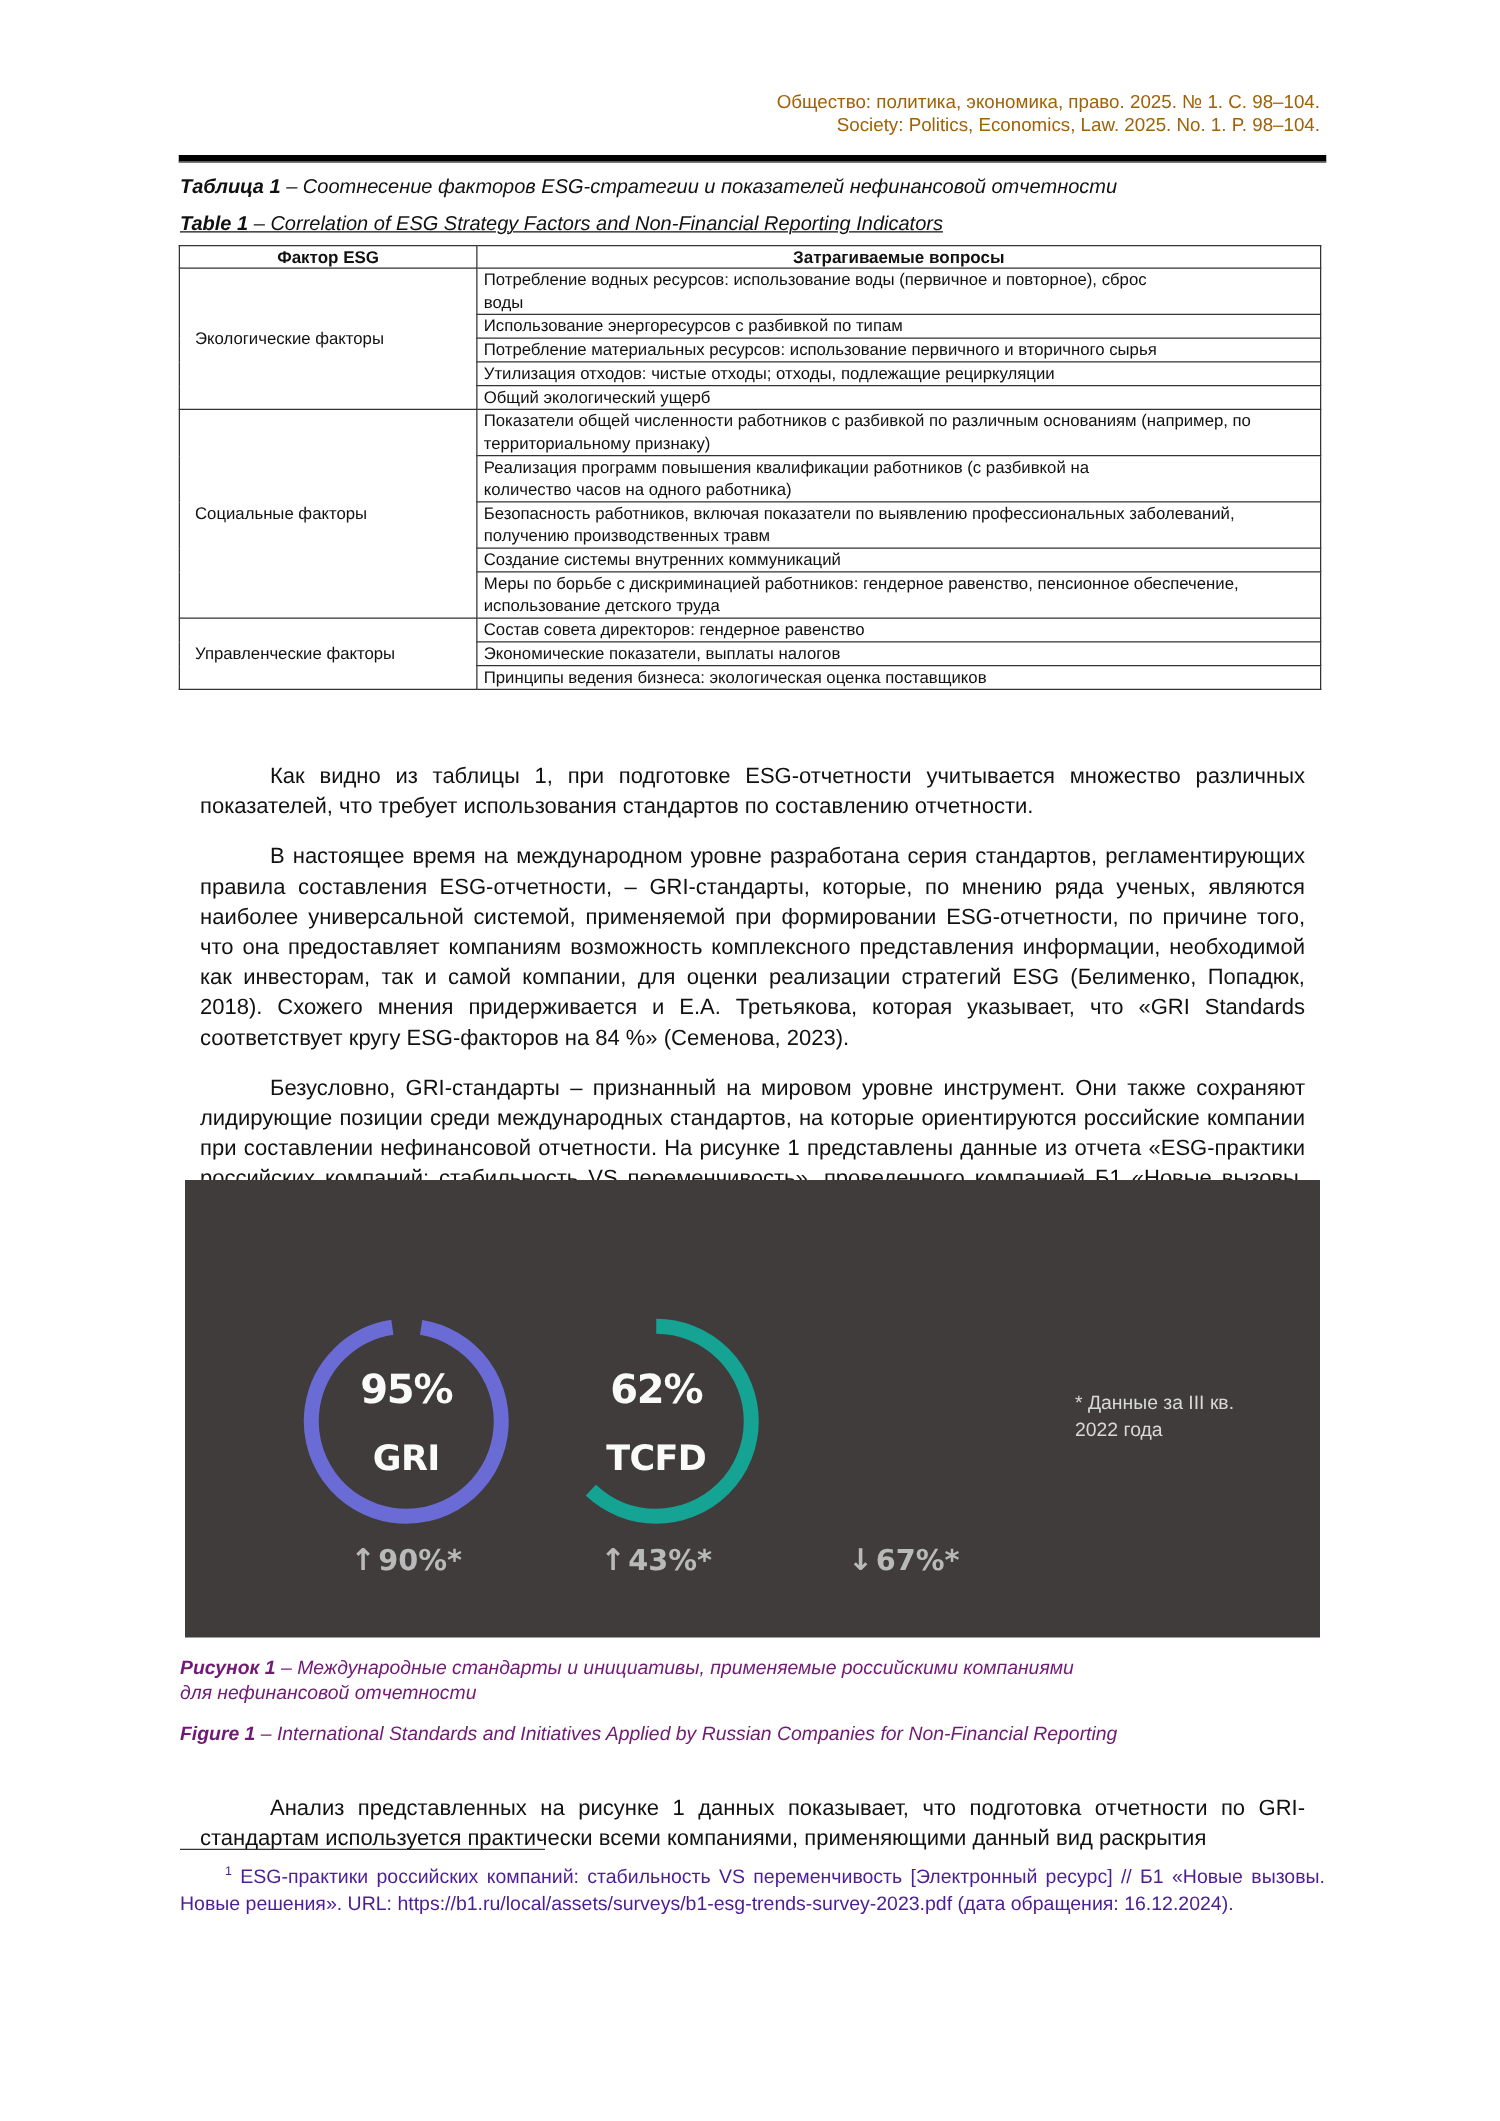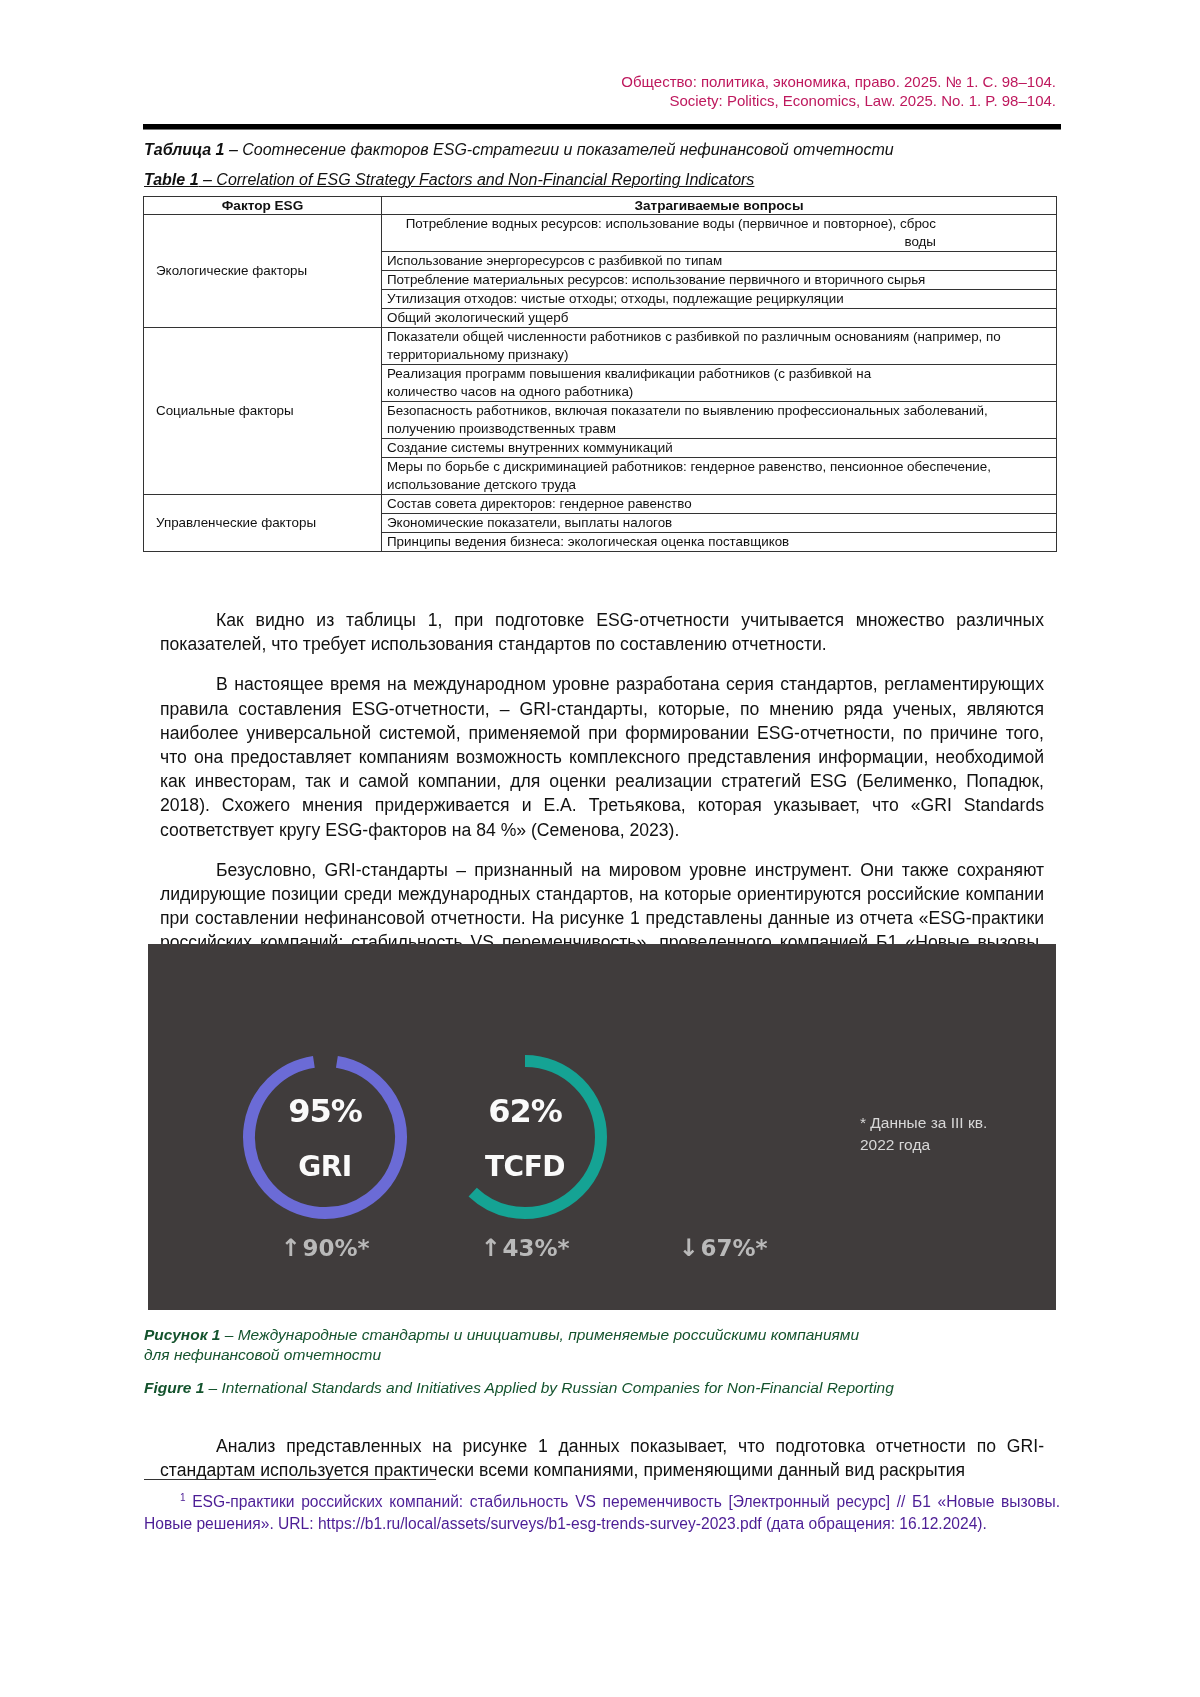--- a/index.html
+++ b/index.html
@@ -4,7 +4,7 @@
 <style>
   html, body { margin: 0; padding: 0; background: #ffffff; }
   body { width: 1200px; height: 1697px; position: relative; font-family: "Liberation Sans", sans-serif; color: #111; overflow: hidden; }
-  .running-head { position: absolute; right: 144px; top: 72px; text-align: right; font-size: 15px; line-height: 19px; color: #be185d; margin-left: 16px; }
+  .running-head { position: absolute; right: 144px; top: 72px; text-align: right; font-size: 15px; line-height: 19px; color: #a16207; margin-left: 16px; }
   .head-rule { position: absolute; left: 143px; width: 918px; top: 124px; height: 5px; background: #000; border-bottom: 1px solid #777; }
   .caption { position: absolute; left: 144px; font-size: 16px; font-style: italic; color: #111; }
   .caption b { font-weight: bold; }

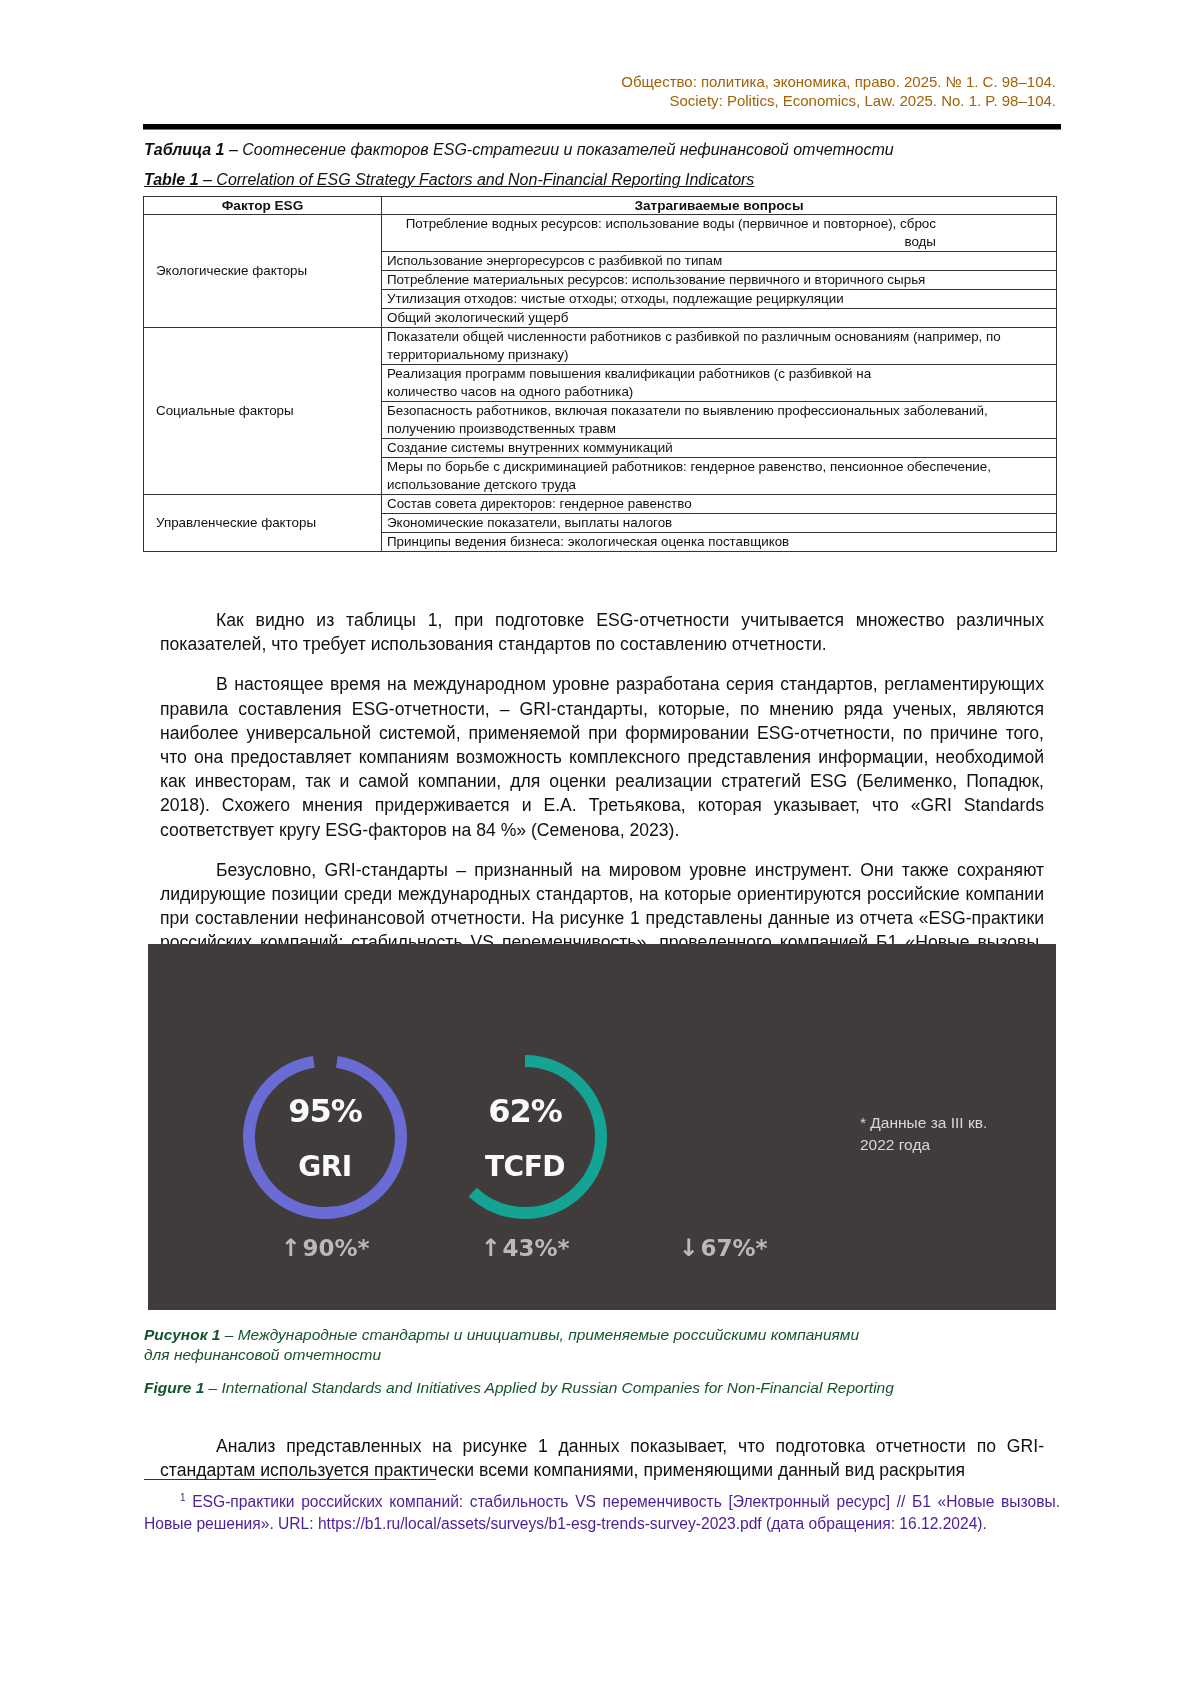--- a/index.html
+++ b/index.html
@@ -57,7 +57,7 @@
   <tbody>
     <tr>
       <td class="factor" rowspan="5">Экологические факторы</td>
-      <td style="padding-right:120px;text-align:right;">Потребление водных ресурсов: использование воды (первичное и повторное), сброс воды</td>
+      <td style="padding-right:120px;">Потребление водных ресурсов: использование воды (первичное и повторное), сброс воды</td>
     </tr>
     <tr>
         <td>Использование энергоресурсов с разбивкой по типам</td>

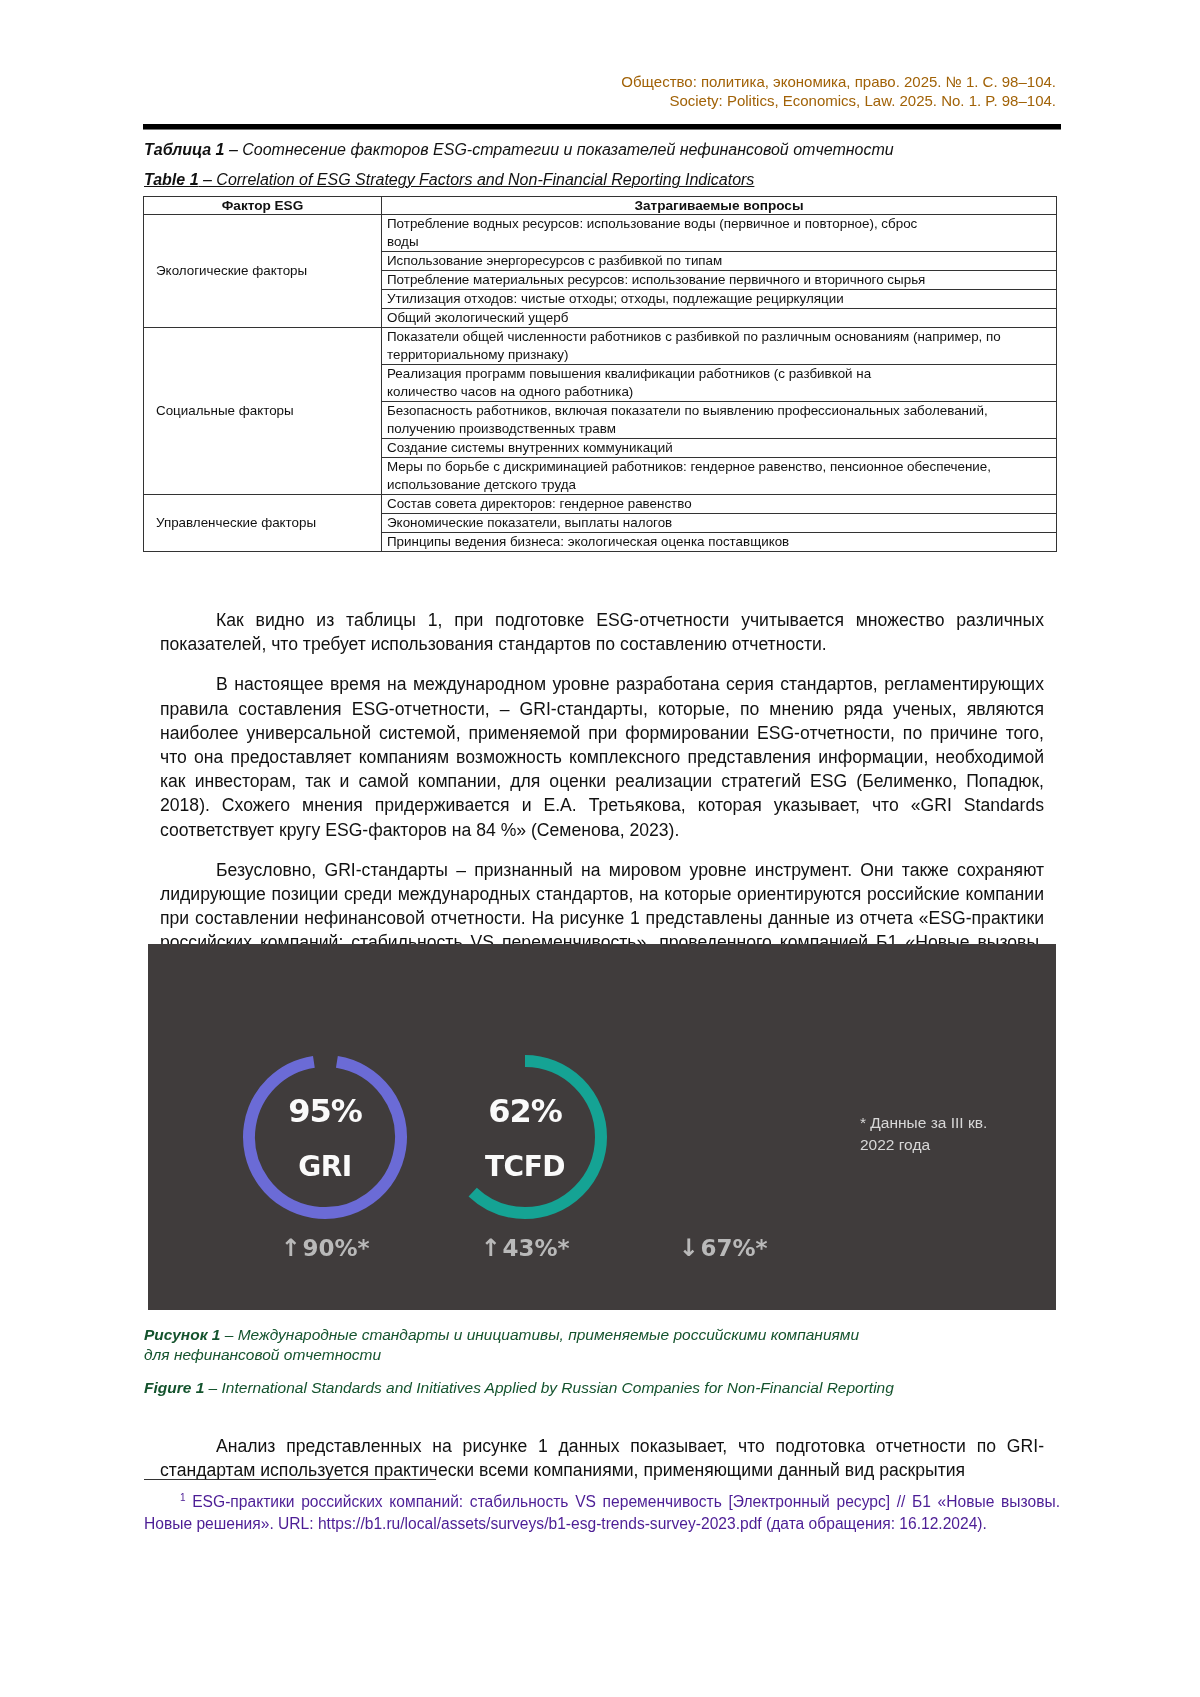--- a/index.html
+++ b/index.html
@@ -24,7 +24,7 @@
   .prev { position: absolute; top: 290px; width: 170px; text-align: center; color: #b9b9b9; font-weight: bold; font-size: 23px; font-family: "DejaVu Sans", sans-serif; }
   .prev .arrow { font-size: 24px; margin-right: 2px; }
   .fig-note { position: absolute; left: 712px; top: 168px; color: #d8d8d8; font-size: 15.5px; line-height: 22px; font-family: Liberation Sans, sans-serif; }
-  .fig-caption { position: absolute; left: 144px; font-size: 15.5px; font-style: italic; line-height: 20px; color: #14532d; }
+  .fig-caption { position: absolute; left: 144px; font-size: 15.5px; font-style: italic; line-height: 20px; color: #701a75; }
   .fig-caption b { font-weight: bold; }
   .fn-rule { position: absolute; left: 144px; top: 1479px; width: 292px; height: 1px; background: #333; }
   .footnote { position: absolute; left: 144px; top: 1487px; width: 916px; font-size: 15.6px; line-height: 22px; text-align: justify; color: #4c1d95; }

